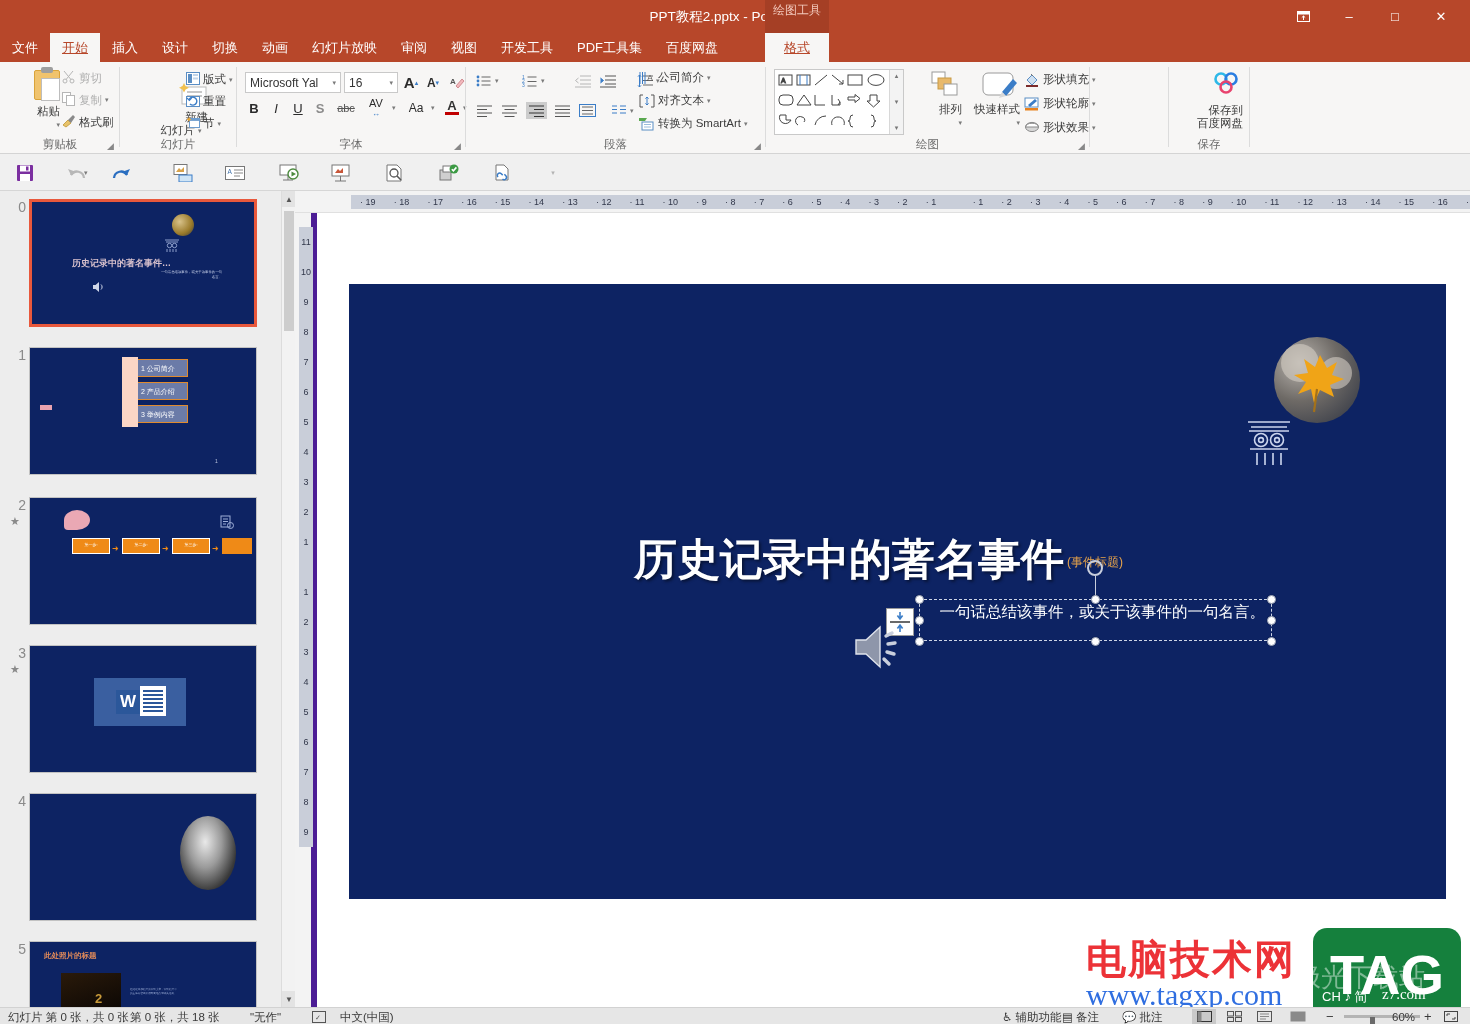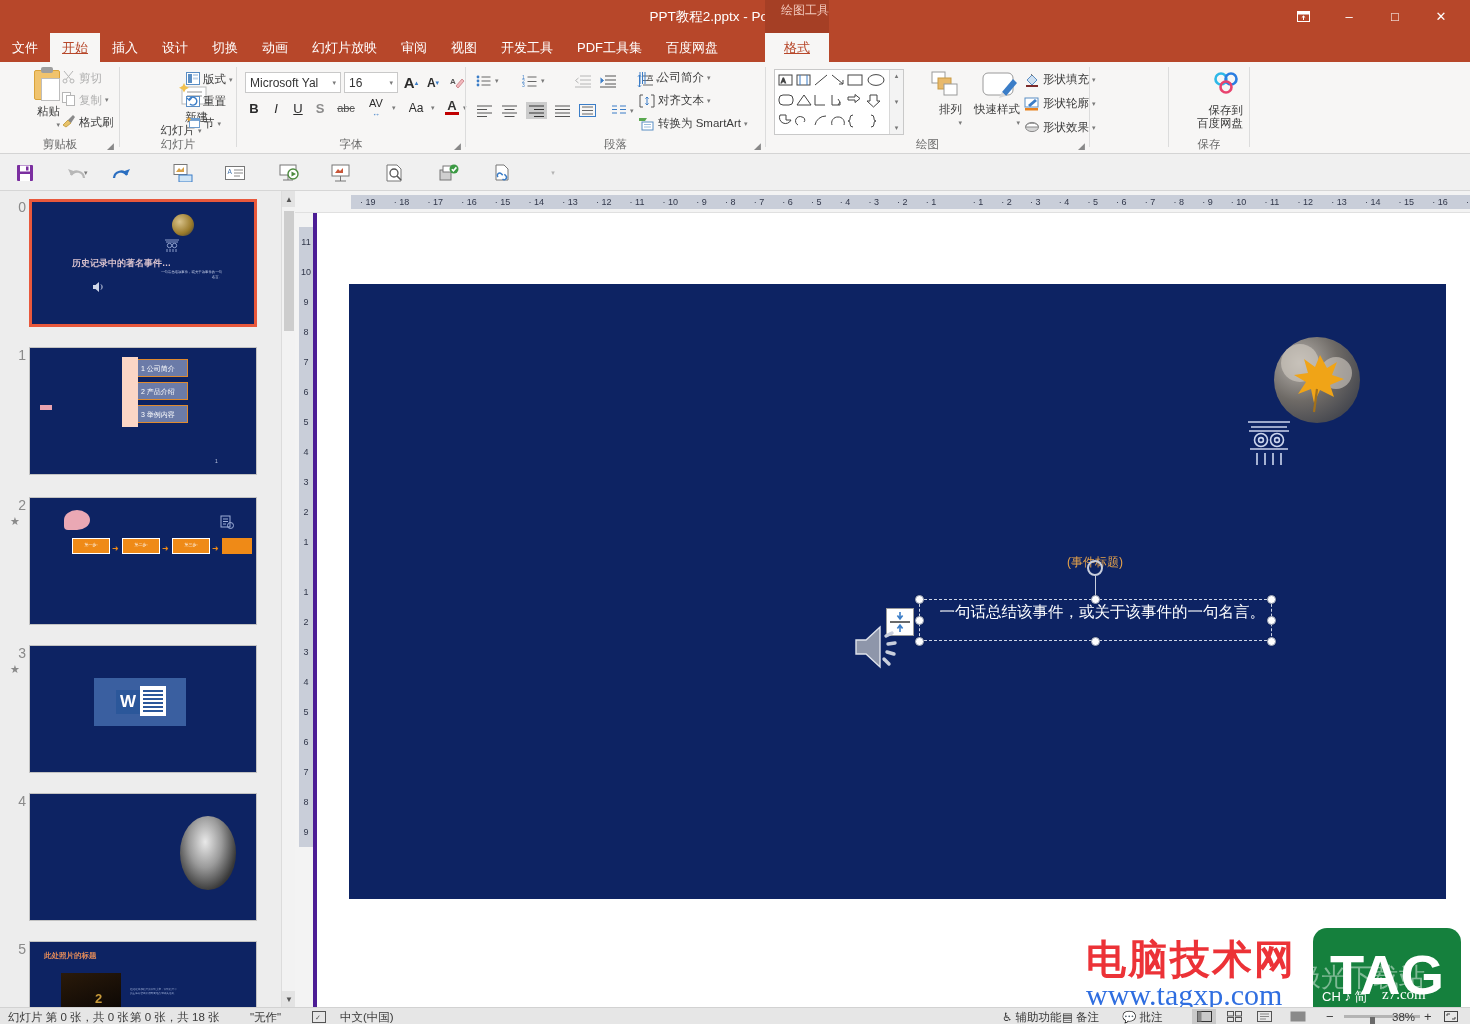--- a/index.html
+++ b/index.html
@@ -44,7 +44,7 @@
     background: #a53f25;
   }
   .ctxgroup-label {
-    position: absolute; left: 0; top: 2px; width: 64px; text-align: right;
+    position: absolute; left: 0; top: 2px; width: 64px; text-align: center;
     font-size: 12px; color: #f3c9bd;
   }
   .ctxgroup .tab.active {

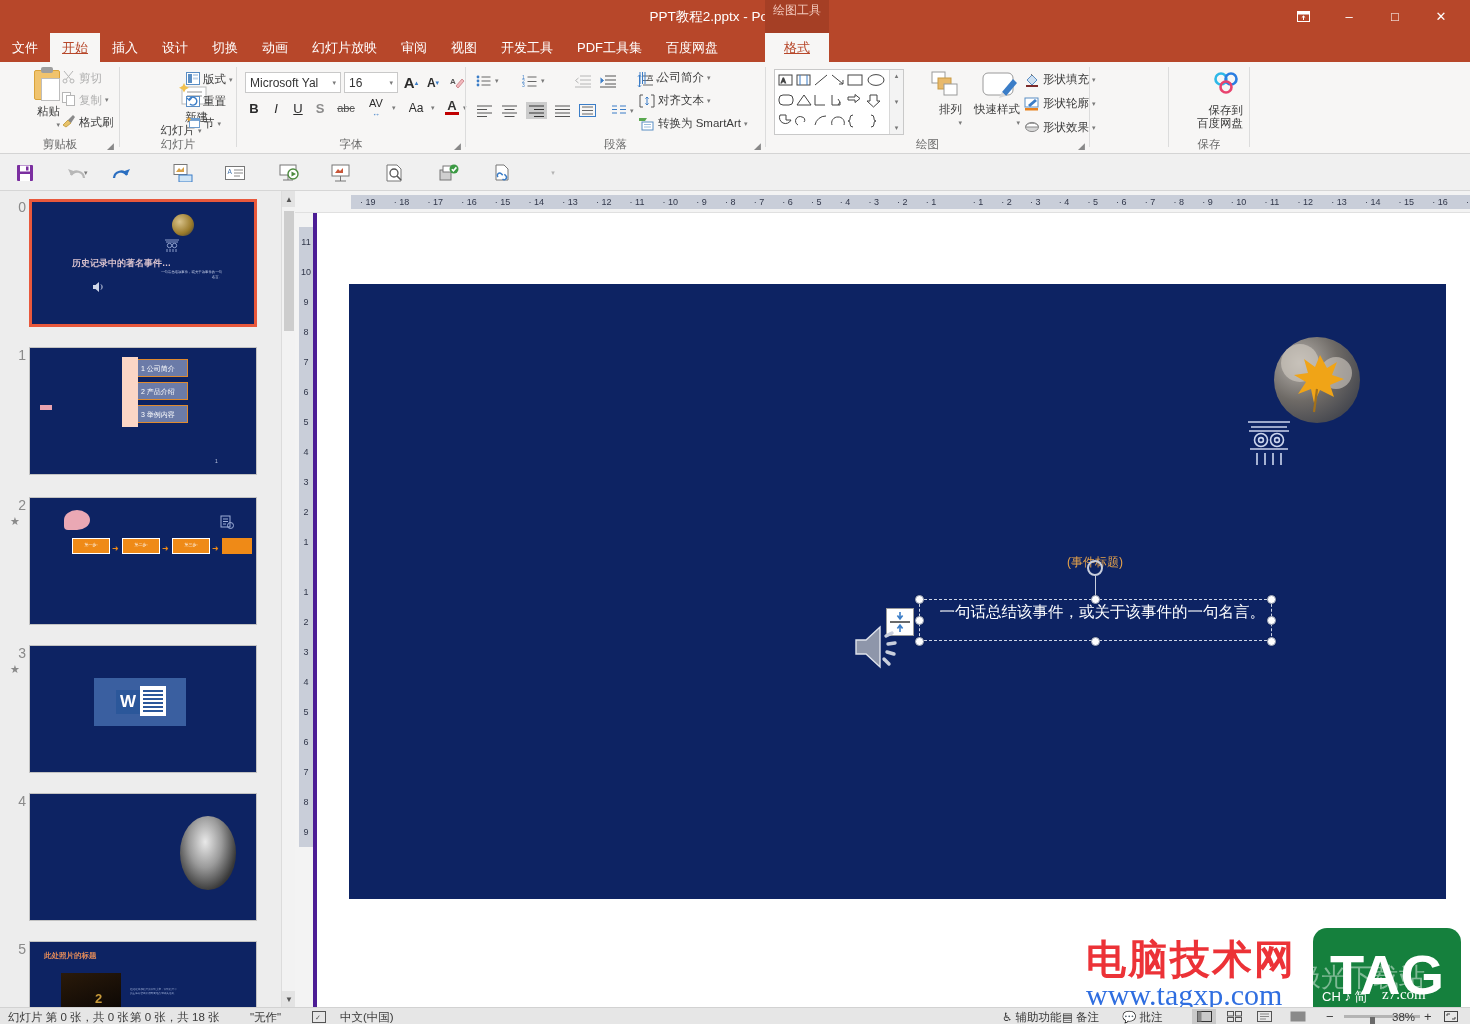--- a/index.html
+++ b/index.html
@@ -182,7 +182,7 @@
   }
   .vruler {
     position: absolute; top: 22px; left: 0; width: 22px; bottom: 0;
-    background: #f3f3f3; border-right:4px solid #4c1d95;
+    background: #f3f3f3; border-right:6px solid #4c1d95;
   }
   .vruler-inner {
     position:absolute; left:4px; top:14px; width:14px; height:620px;

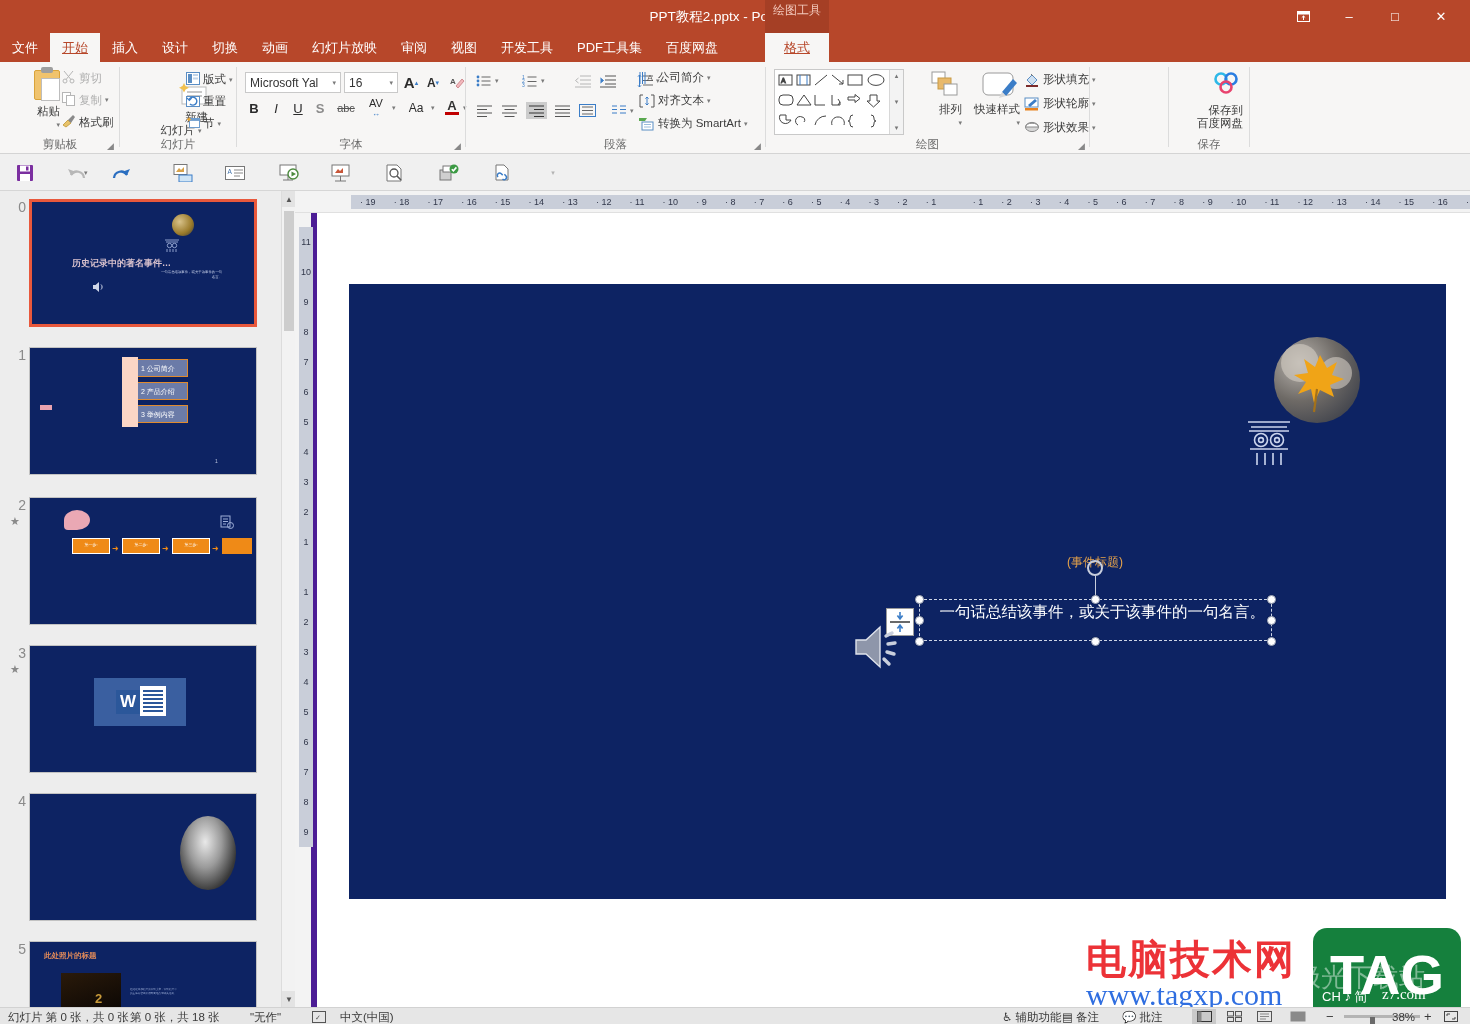--- a/index.html
+++ b/index.html
@@ -978,6 +978,7 @@
         </svg>
       </div>
 
+      <div class="slide-title">历史记录中的著名事件</div>
       <div class="title-note">(事件标题)</div>
 
       <div class="rot-handle" style="left:738px; top:276px;"></div>

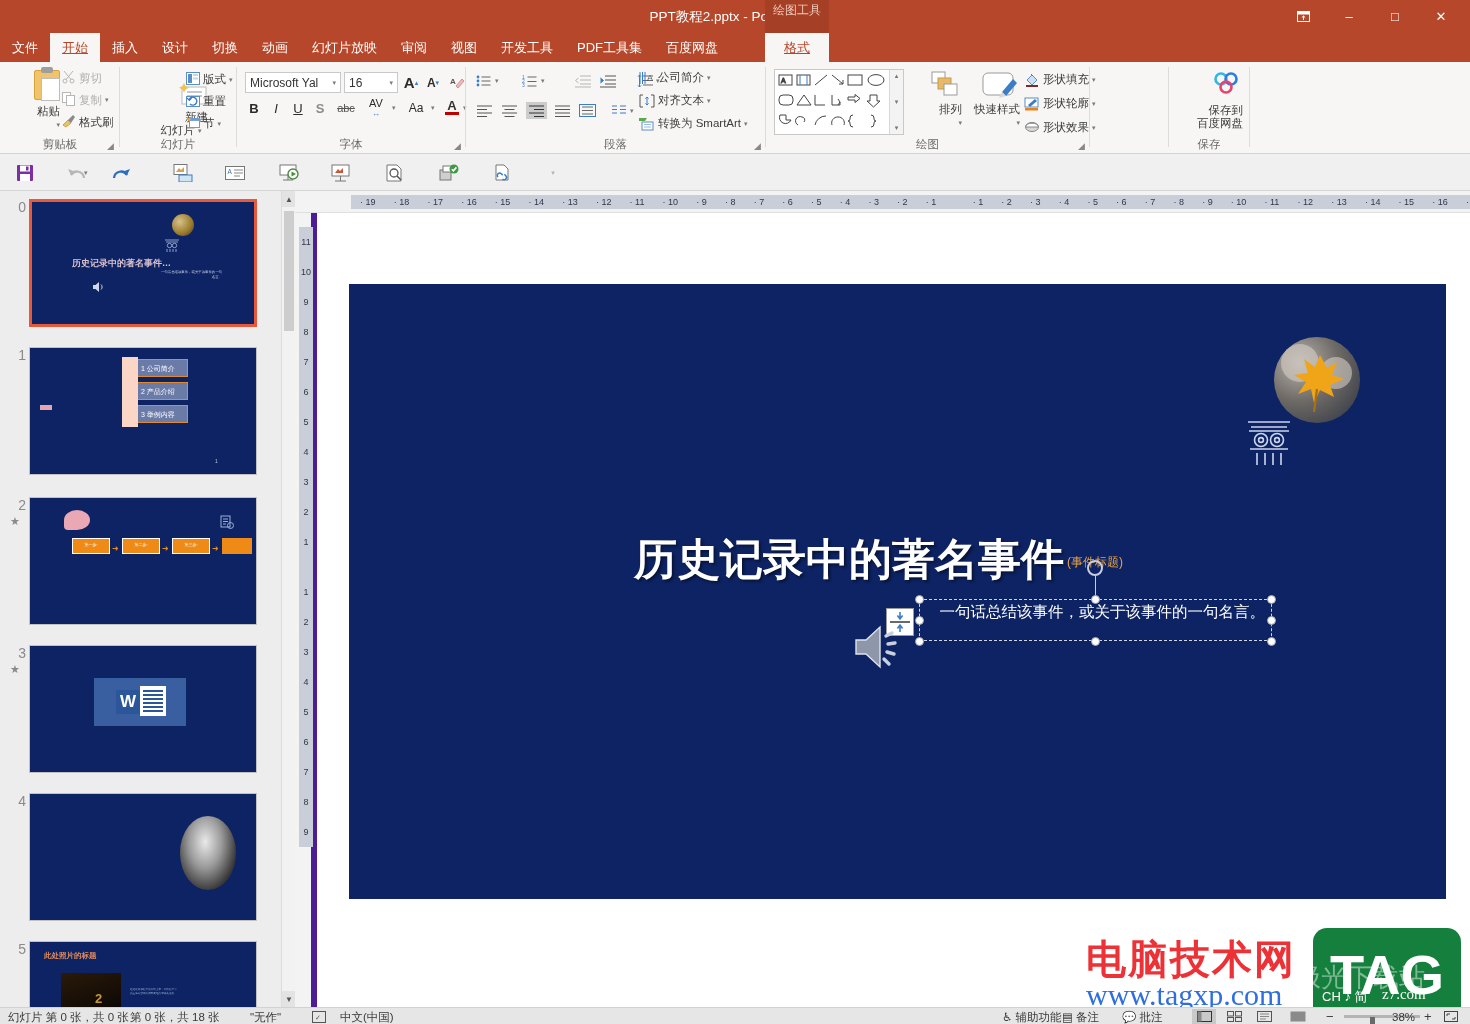--- a/index.html
+++ b/index.html
@@ -1082,7 +1082,7 @@
       <div class="zoomknob" style="left:26px;"></div>
     </div>
     <div class="sb-item" style="left:1424px; font-size:13px;">+</div>
-    <div class="sb-item" style="left:1392px;">38%</div>
+    <div class="sb-item" style="left:1392px;">60%</div>
     <div class="sb-item" style="left:1444px;">
       <svg width="14" height="11" viewBox="0 0 14 11" style="vertical-align:-1px">
           <rect x="0.5" y="0.5" width="13" height="10" fill="none" stroke="#444"></rect>

